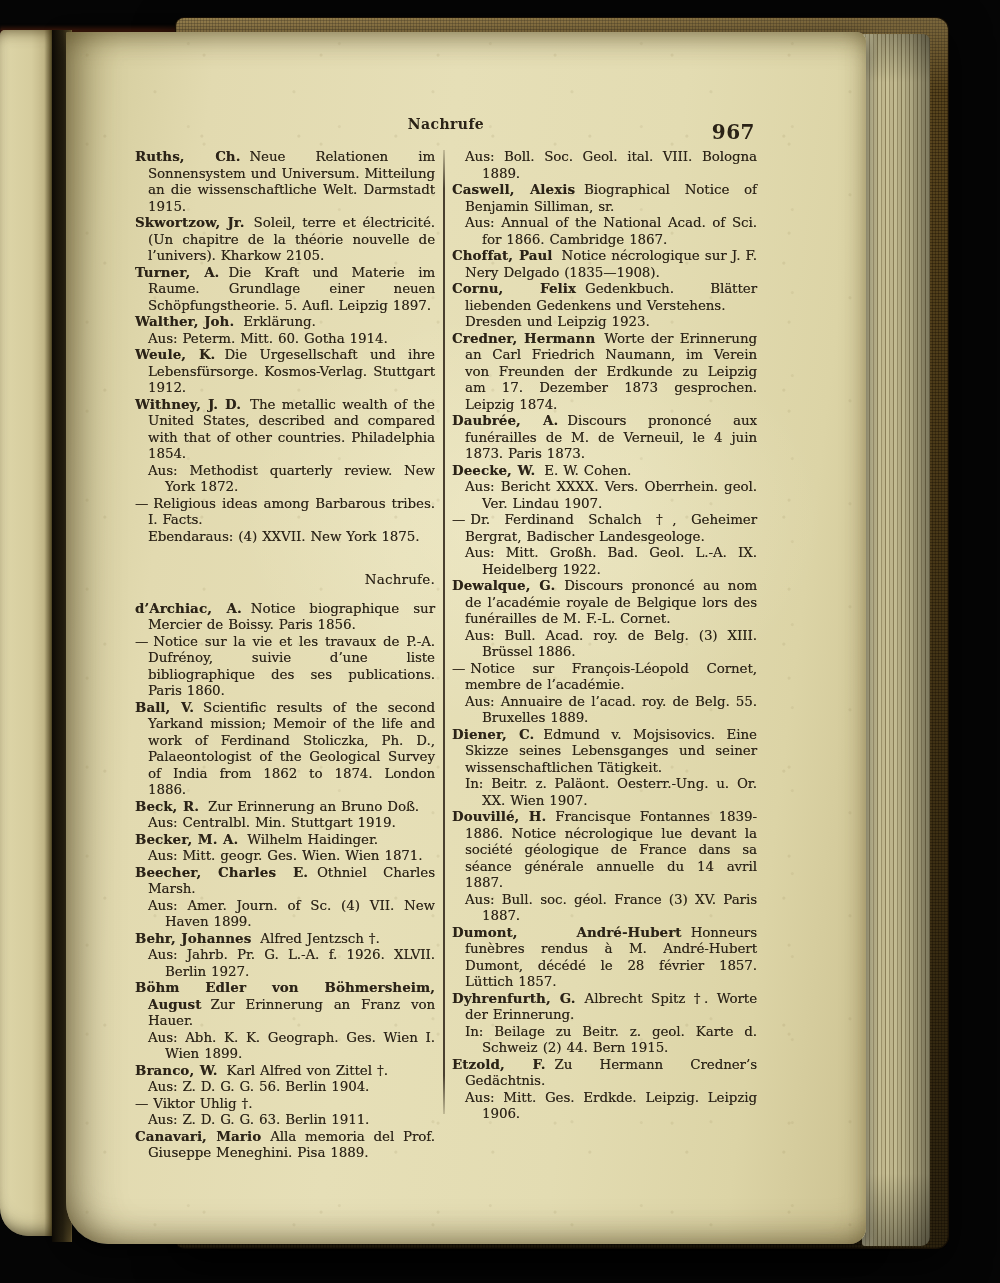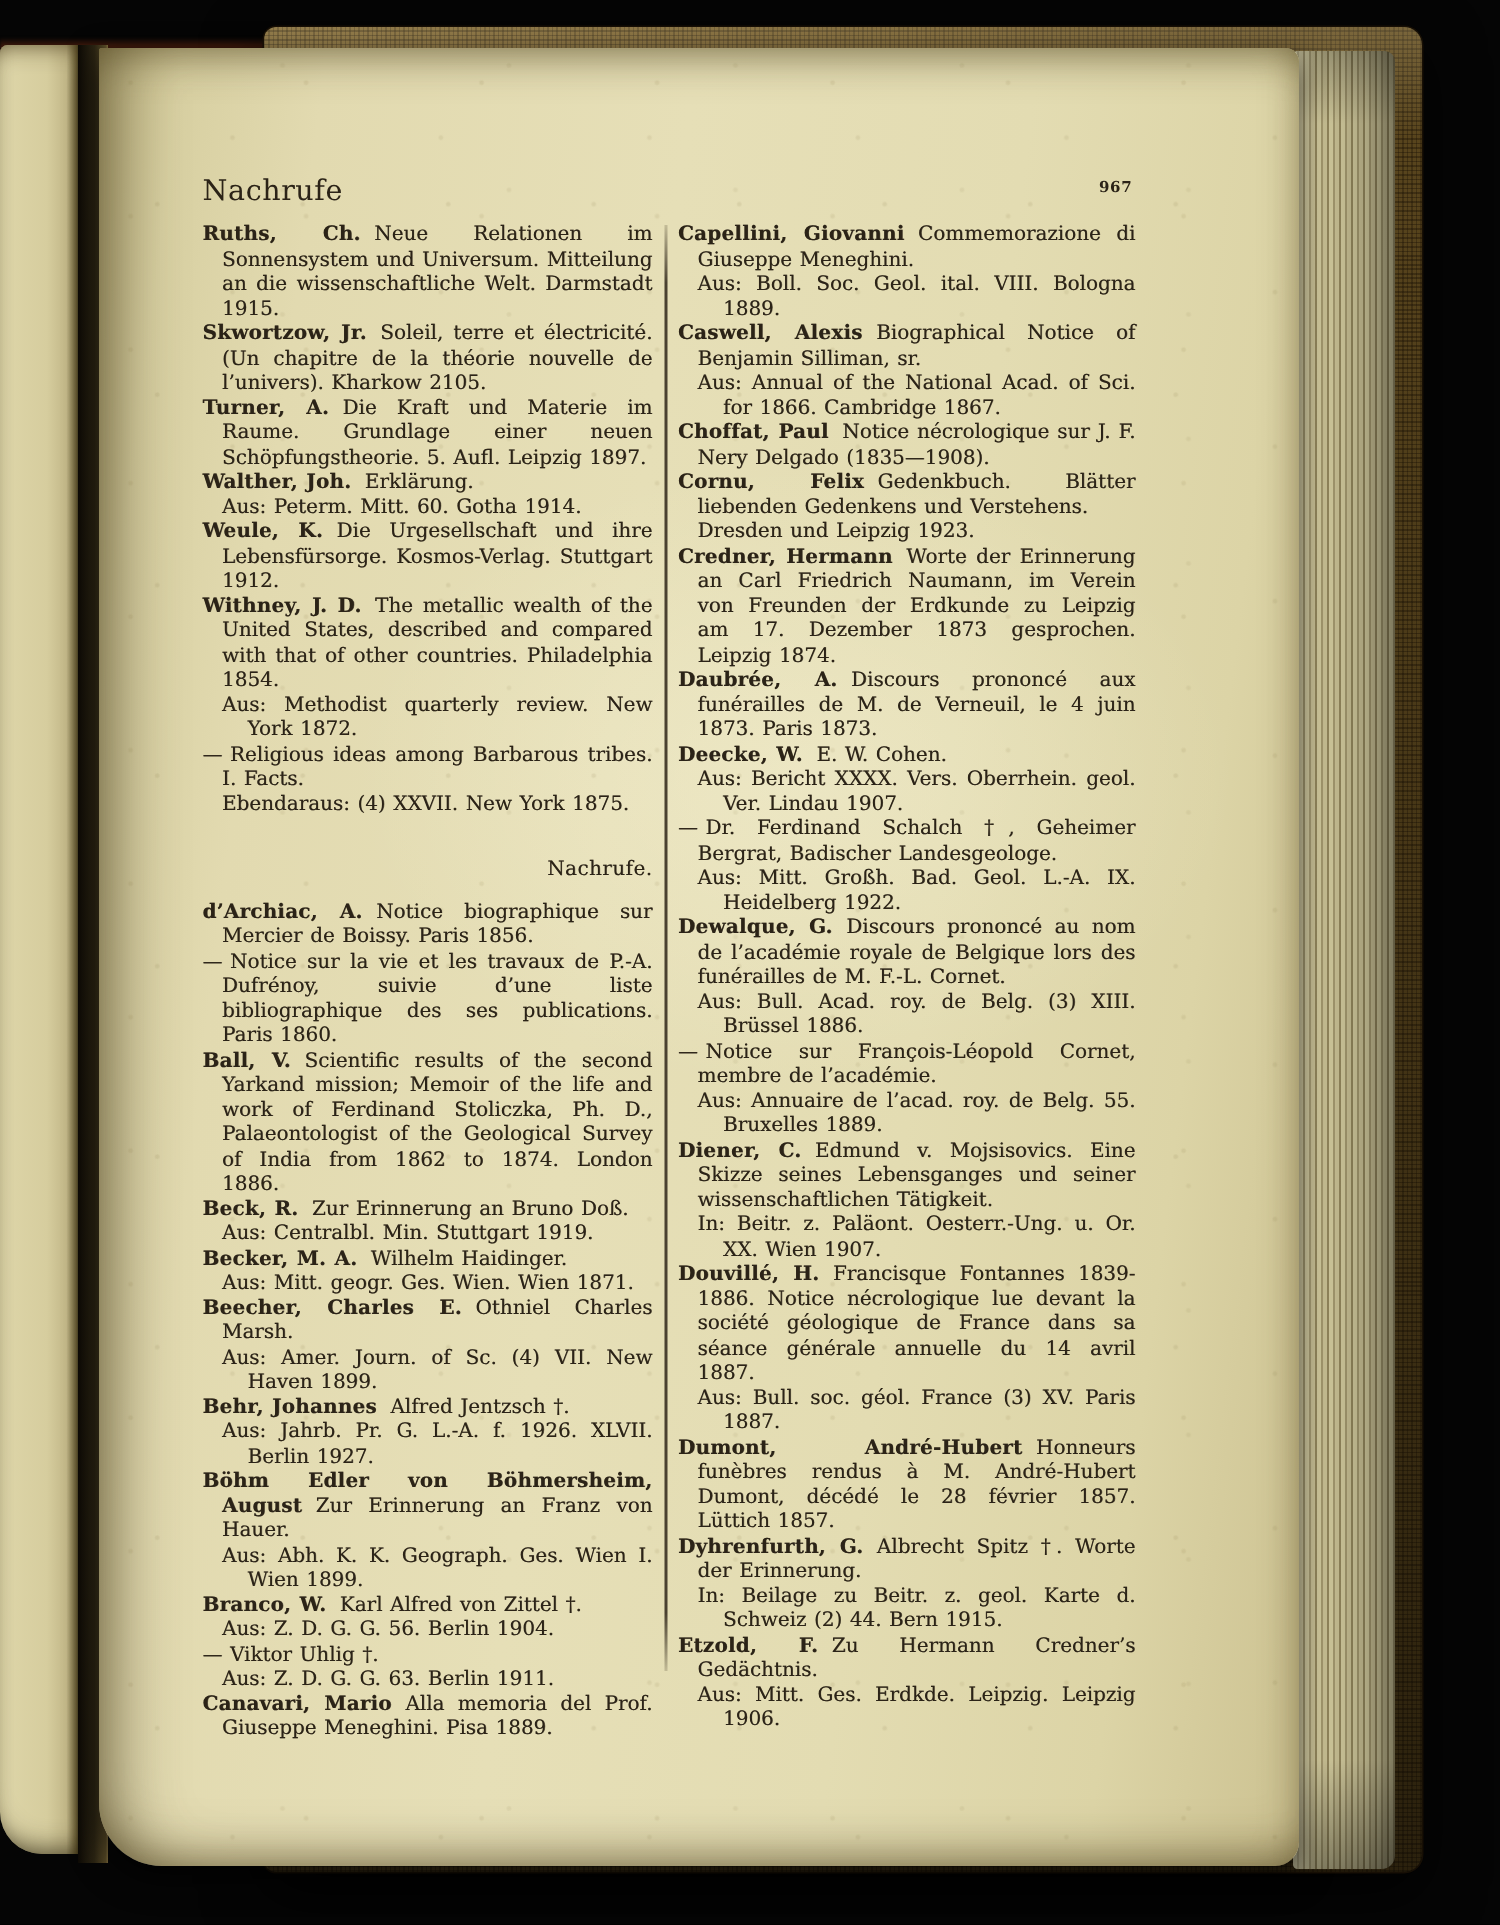--- a/index.html
+++ b/index.html
@@ -92,8 +92,8 @@
     color:var(--ink);
   }
   .running-header{
-    display:block; text-align:left;
-    font-size:19px; font-weight:normal; letter-spacing:.4px;
+    display:block; text-align:center;
+    font-size:14px; font-weight:bold; letter-spacing:.4px;
   }
   .page-number{
     position:absolute; right:2px; top:4px;

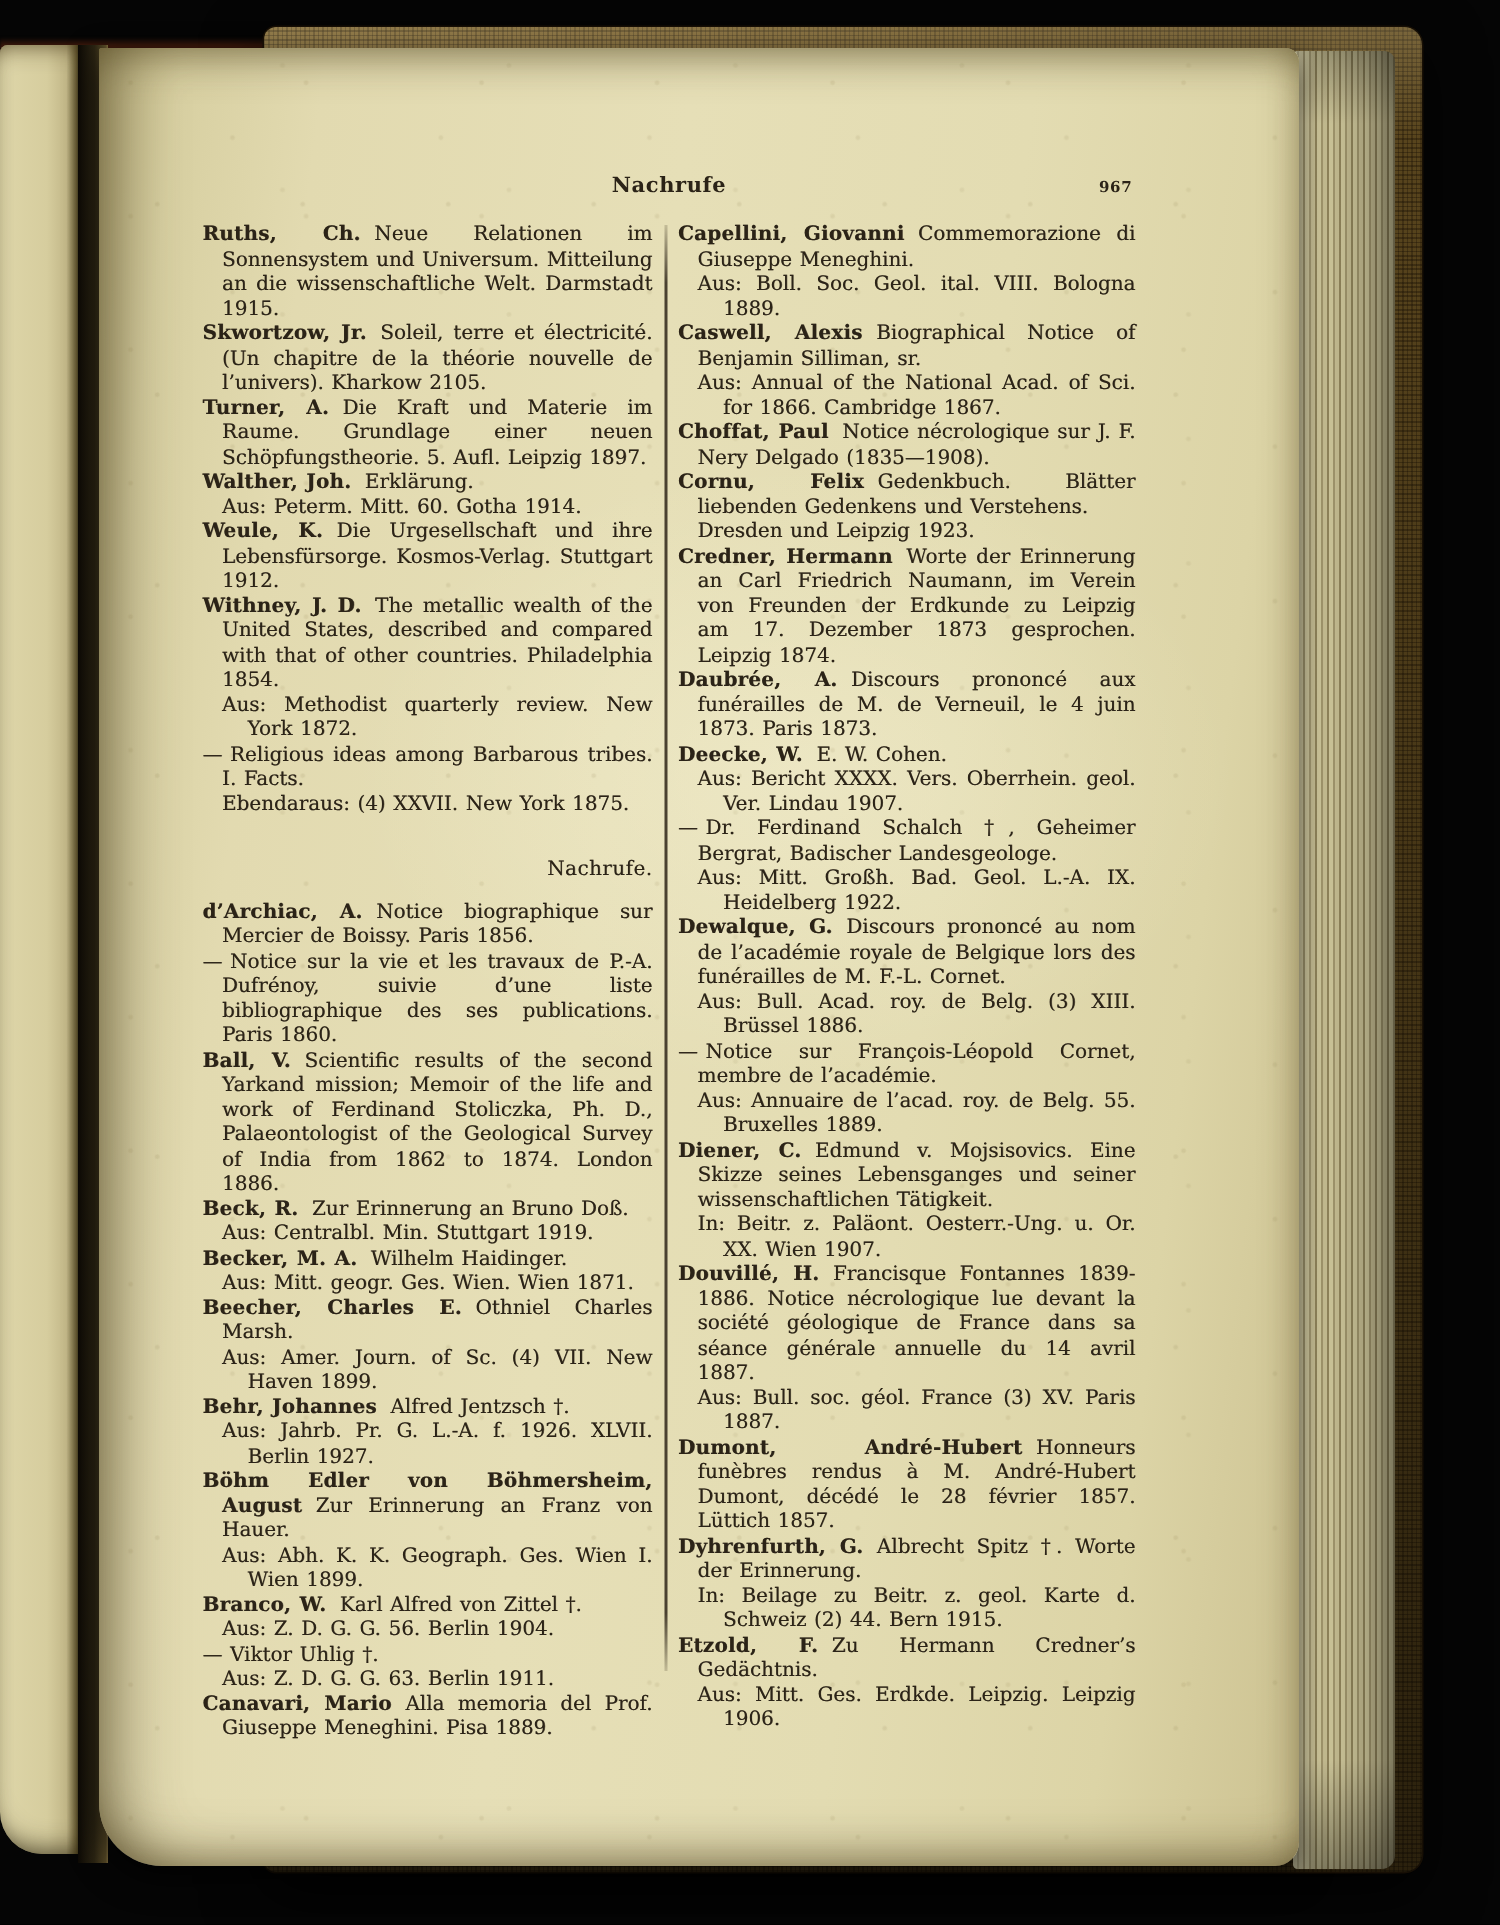--- a/index.html
+++ b/index.html
@@ -97,7 +97,7 @@
   }
   .page-number{
     position:absolute; right:2px; top:4px;
-    font-size:10px; font-weight:bold; letter-spacing:.5px;
+    font-size:20px; font-weight:bold; letter-spacing:.5px;
   }
 
   .col-divider{

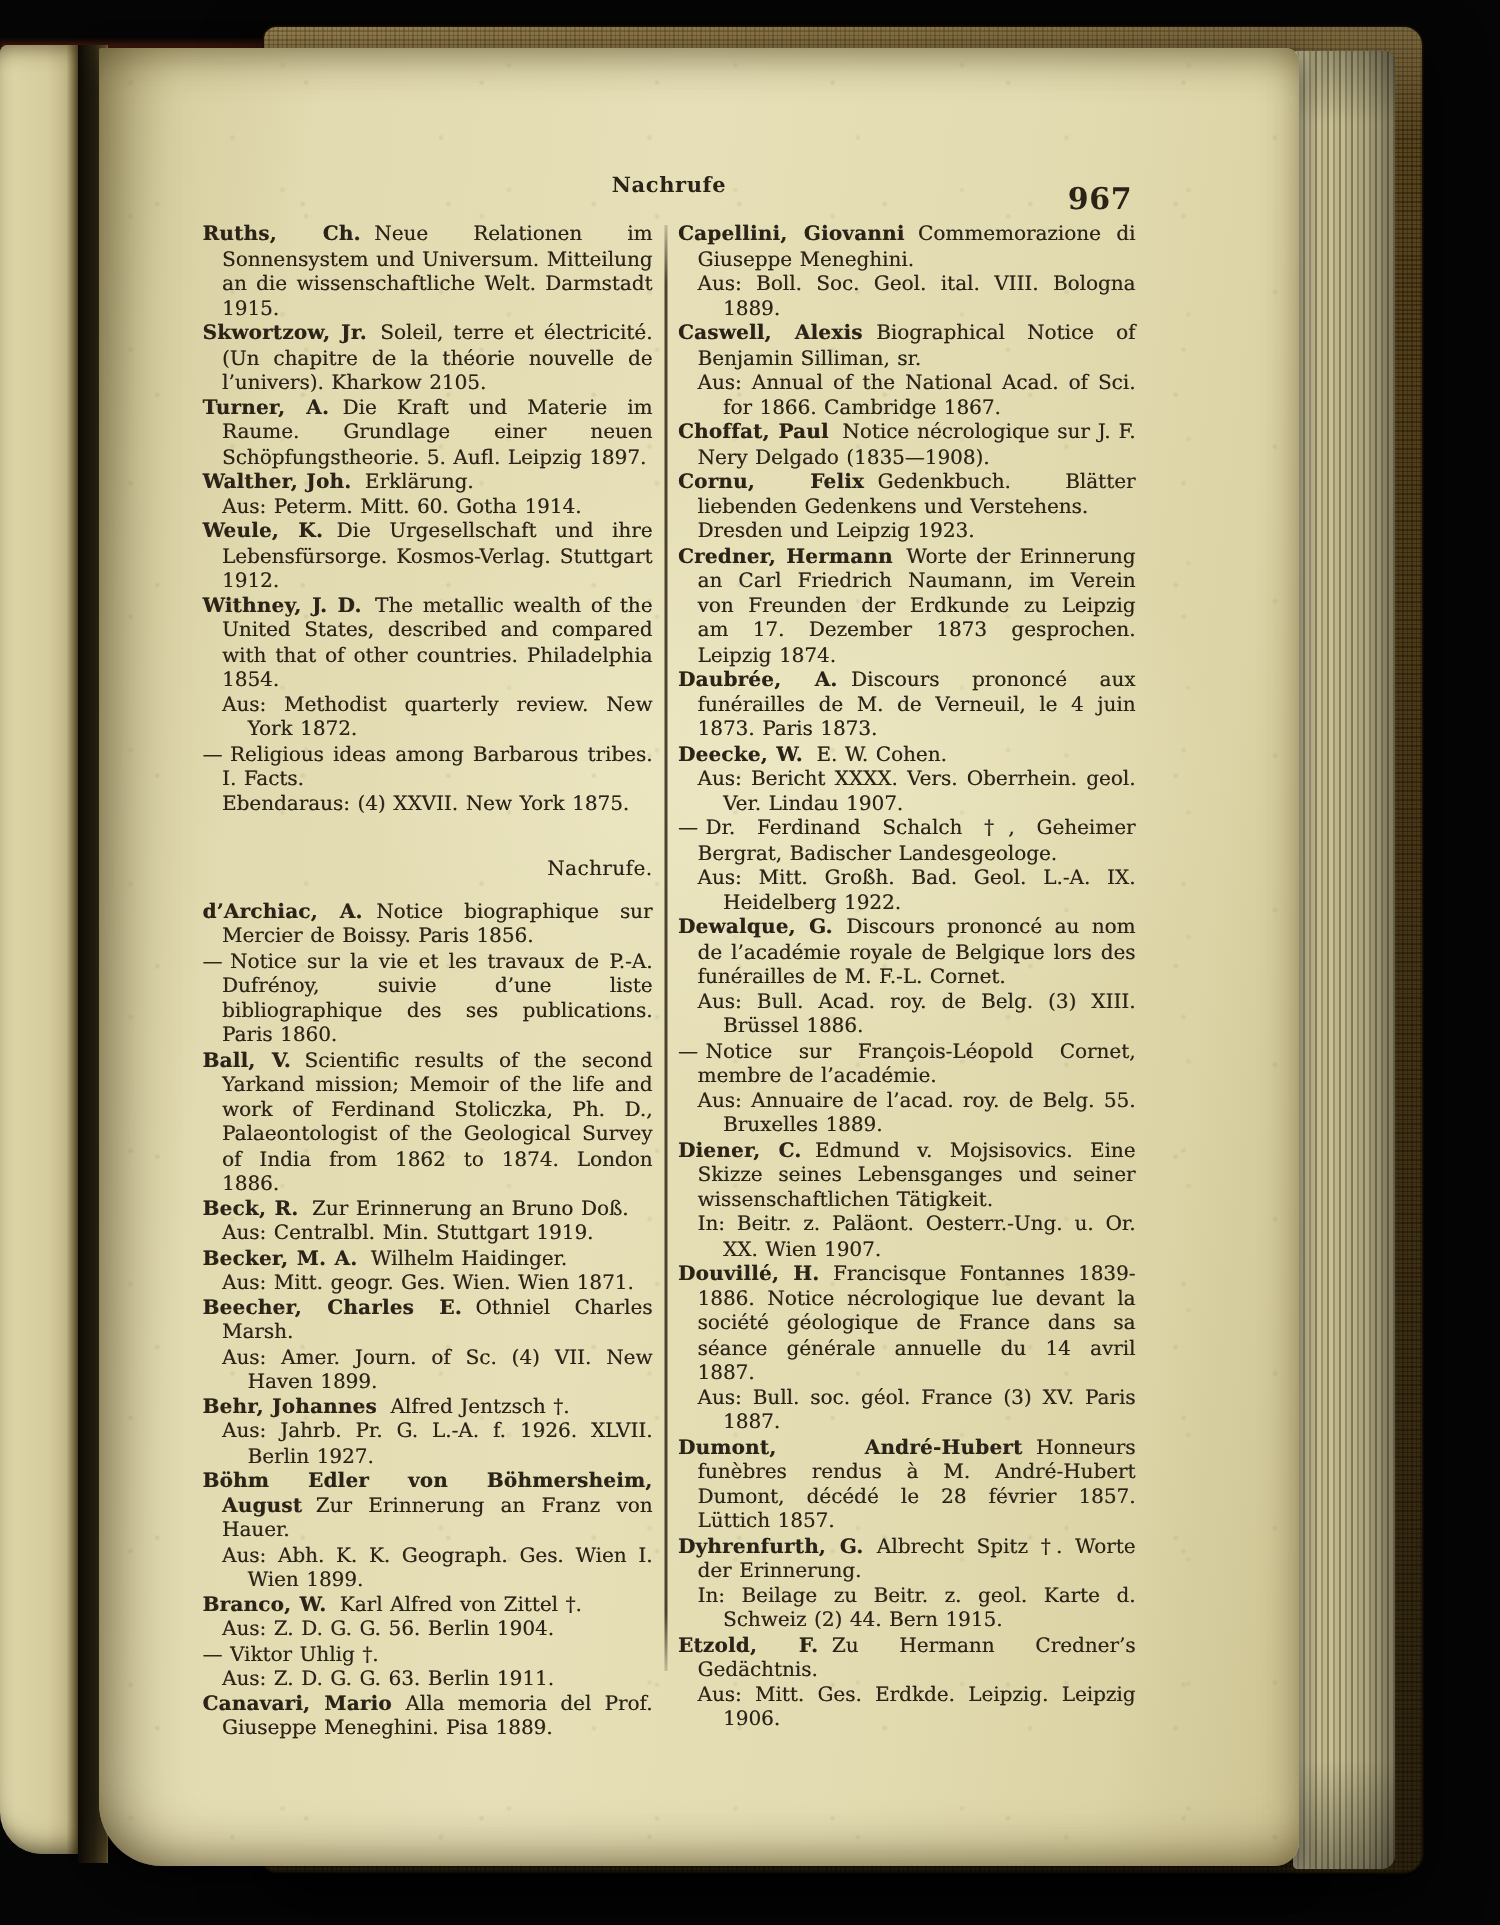--- a/index.html
+++ b/index.html
@@ -181,7 +181,6 @@
           <p class="blk blk-entry"><span class="author">Canavari, Mario</span><span>Alla memoria del Prof. Giuseppe Meneghini. Pisa 1889.</span></p>
         </div>
       <div class="column column-right" id="col-right">
-          <p class="blk blk-entry"><span class="author">Capellini, Giovanni</span><span>Commemorazione di Giuseppe Meneghini.</span></p>
           <p class="blk blk-source">Aus: Boll. Soc. Geol. ital. VIII. Bologna 1889.</p>
           <p class="blk blk-entry"><span class="author">Caswell, Alexis</span><span>Biographical Notice of Benjamin Silliman, sr.</span></p>
           <p class="blk blk-source">Aus: Annual of the National Acad. of Sci. for 1866. Cambridge 1867.</p>

